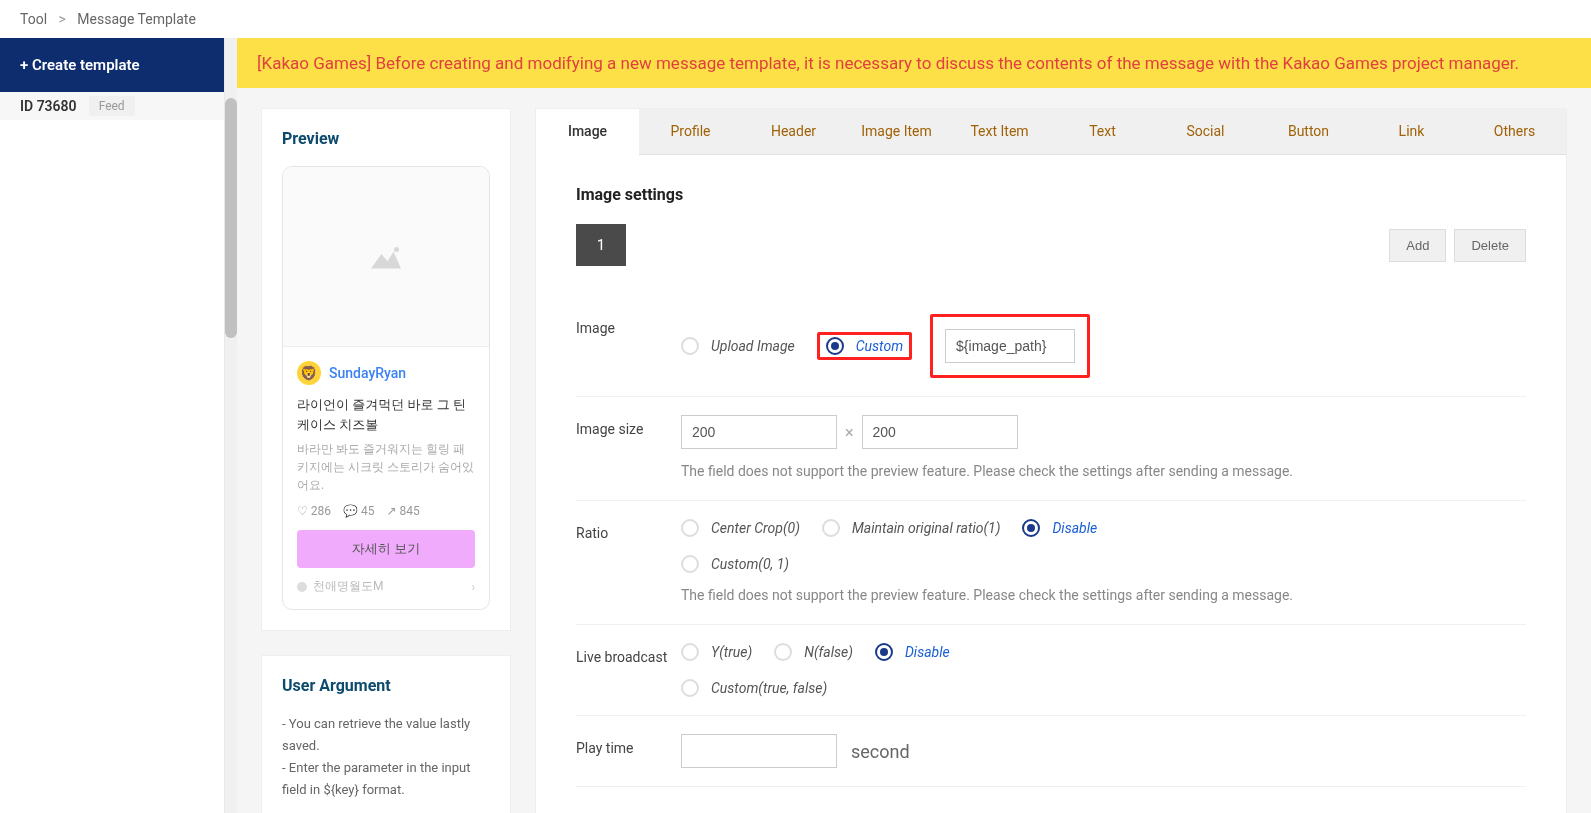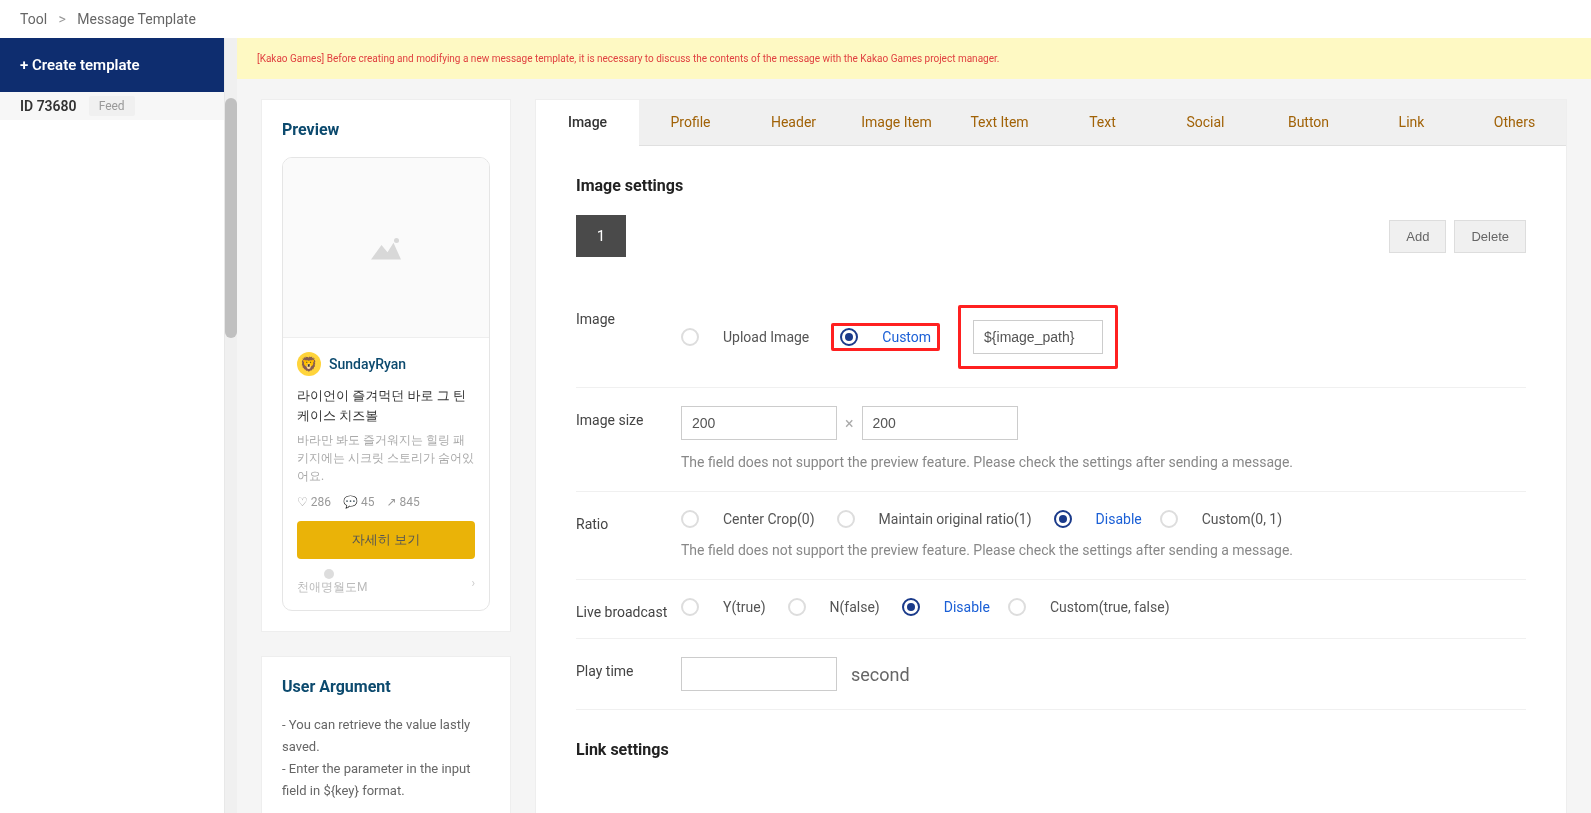--- a/index.html
+++ b/index.html
@@ -21,7 +21,7 @@
     
     .main { flex: 1; background: #fff; padding: 0; }
     
-    .banner { background: #fef9c3; color: #e04040; padding: 15px 20px; font-size: 10px; }
+    .banner { background: #fde047; color: #e04040; padding: 15px 20px; font-size: 17px; }
     
     .content-wrap { display: flex; gap: 24px; padding: 20px 24px; background: #f5f5f5; }
     

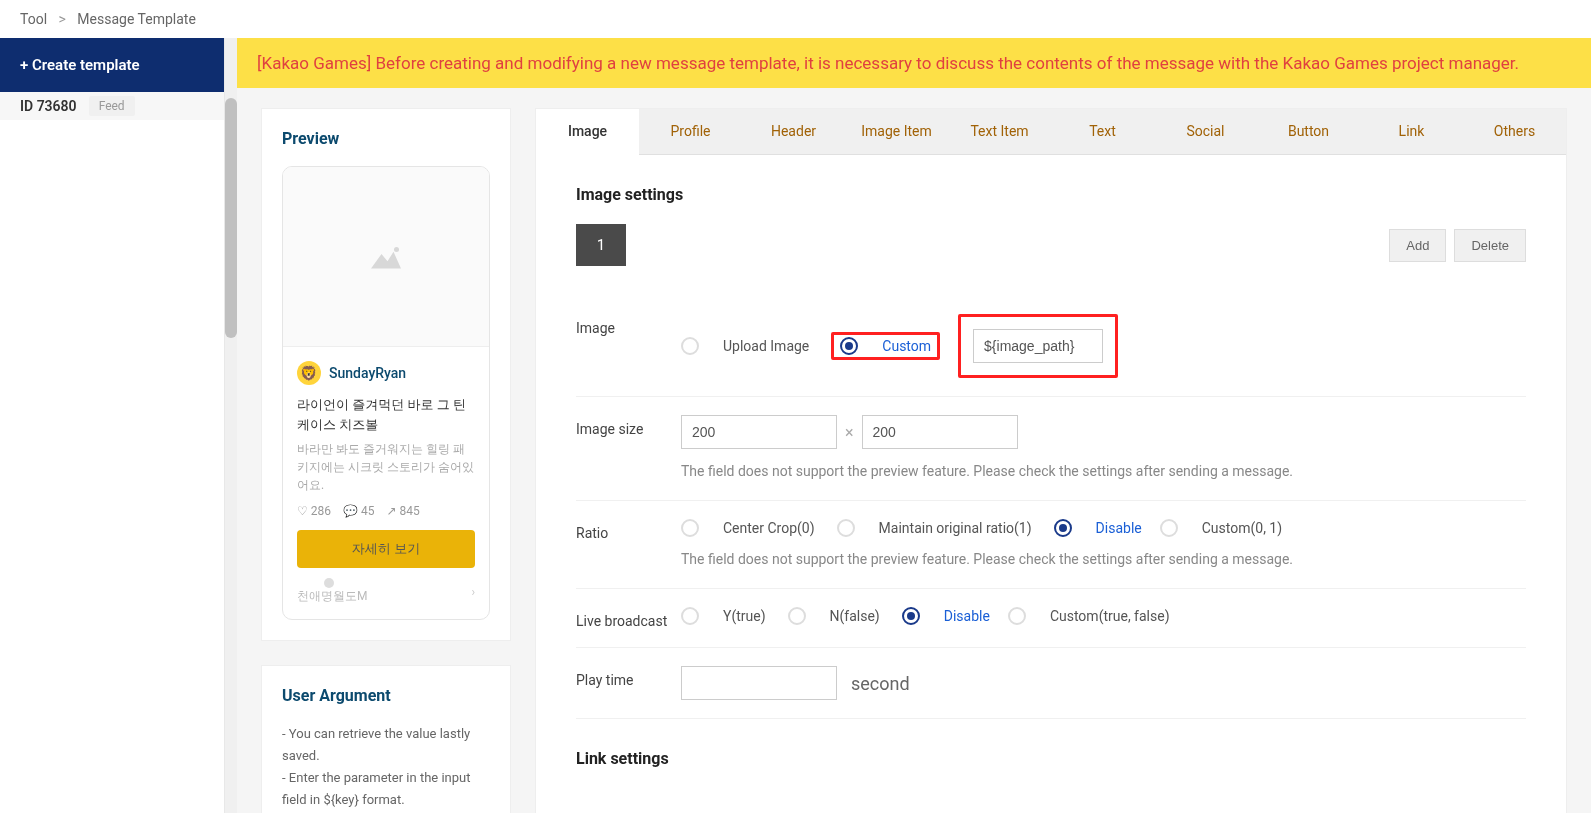--- a/index.html
+++ b/index.html
@@ -71,7 +71,7 @@
     .row-content { flex: 1; }
     
     .radio-group { display: flex; align-items: center; gap: 22px; flex-wrap: wrap; }
-    .radio-item { display: flex; align-items: center; gap: 24px; cursor: pointer; }
+    .radio-item { display: flex; align-items: center; gap: 12px; cursor: pointer; font-style: italic; }
     .radio-circle { width: 18px; height: 18px; border-radius: 50%; border: 2px solid #ddd; display: flex; align-items: center; justify-content: center; flex-shrink: 0; }
     .radio-circle.checked { border-color: #1a3a8a; }
     .radio-circle.checked::after { content: ""; width: 8px; height: 8px; border-radius: 50%; background: #1a3a8a; }

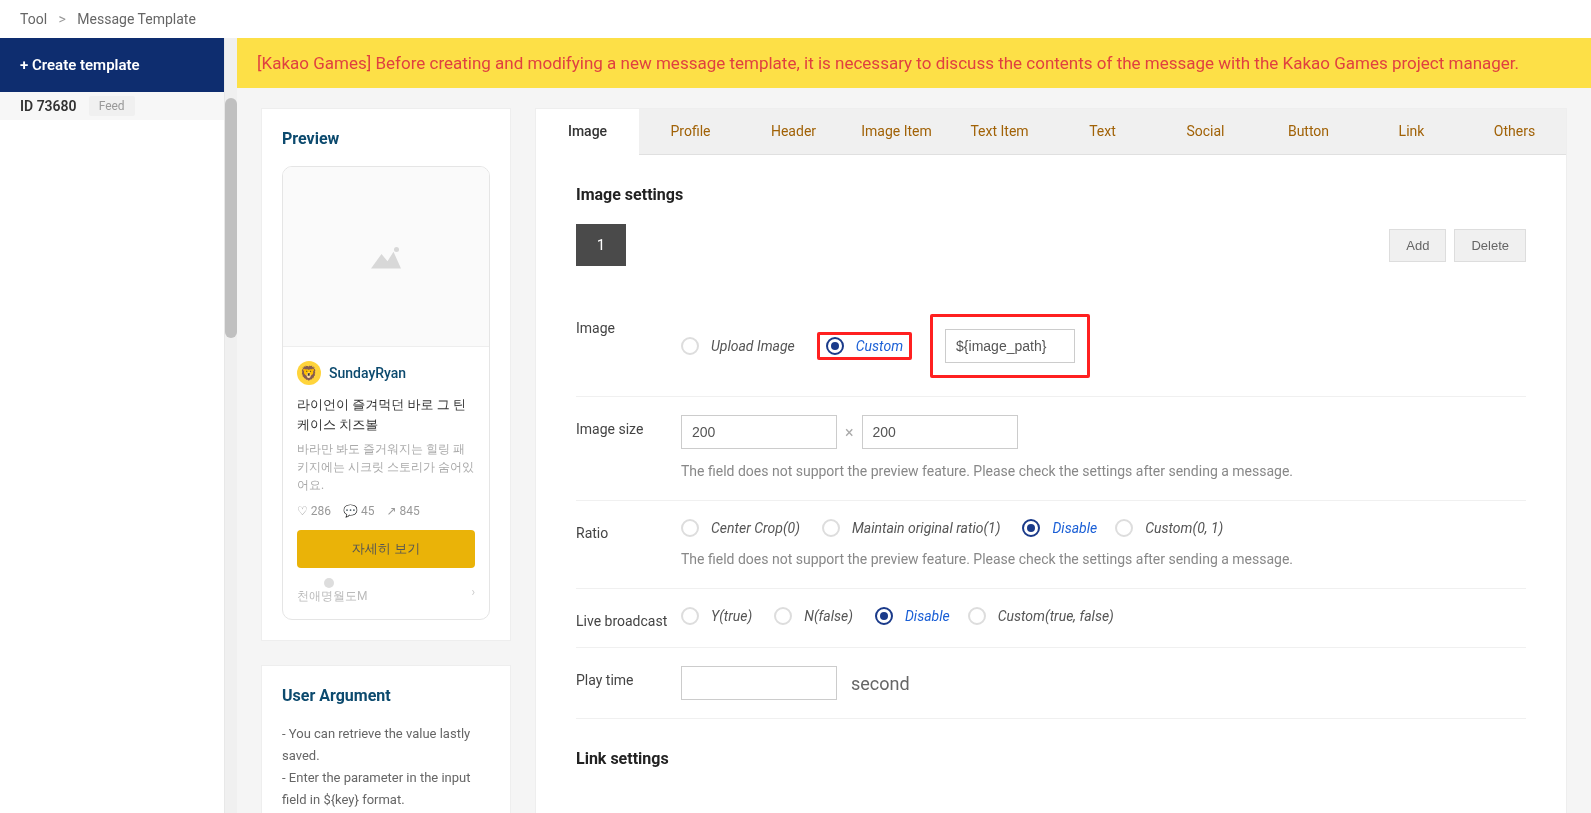--- a/index.html
+++ b/index.html
@@ -38,7 +38,7 @@
     .preview-body { padding: 14px; }
     .profile-row { display: flex; align-items: center; gap: 8px; margin-bottom: 10px; }
     .avatar { width: 24px; height: 24px; border-radius: 50%; background: #ffd43b; display: flex; align-items: center; justify-content: center; font-size: 14px; }
-    .username { font-weight: 500; color: #0c4a6e; font-size: 14px; }
+    .username { font-weight: 500; color: #3b82f6; font-size: 14px; }
     .preview-headline { font-size: 13px; color: #333; line-height: 1.5; margin-bottom: 6px; }
     .preview-desc { font-size: 12px; color: #aaa; line-height: 1.5; margin-bottom: 10px; }
     .social-row { display: flex; gap: 12px; font-size: 12px; color: #999; margin-bottom: 12px; }

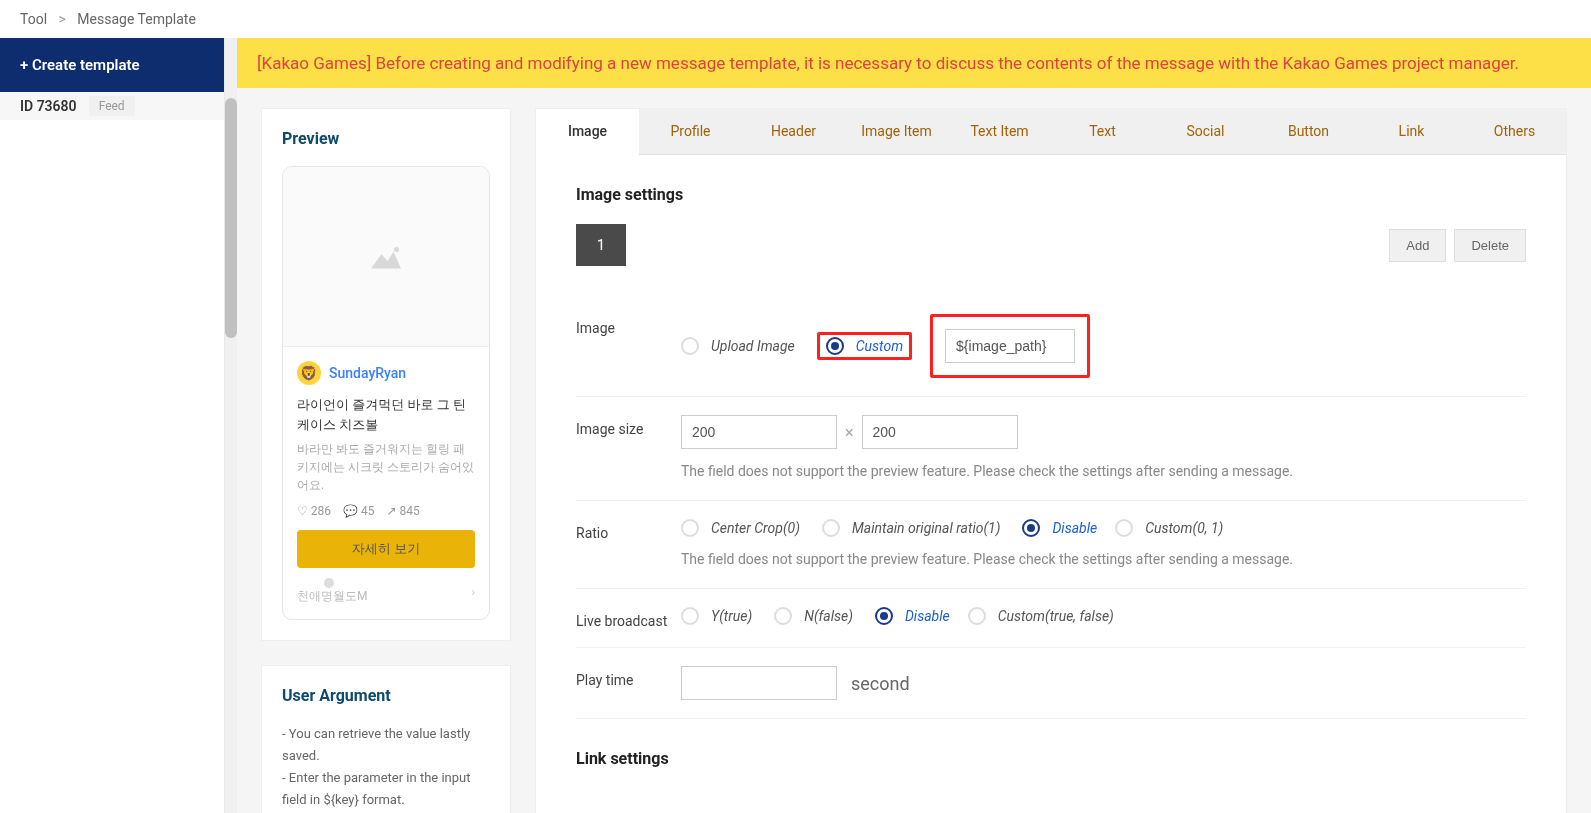--- a/index.html
+++ b/index.html
@@ -87,7 +87,7 @@
     
     .field-note { font-size: 14px; color: #888; margin-top: 12px; line-height: 1.5; }
     
-    .radio-stack { display: flex; flex-direction: row; gap: 18px; }
+    .radio-stack { display: flex; flex-direction: column; gap: 18px; }
     
     .play-row { display: flex; align-items: center; gap: 14px; }
     .unit-text { color: #666; font-size: 18px; }

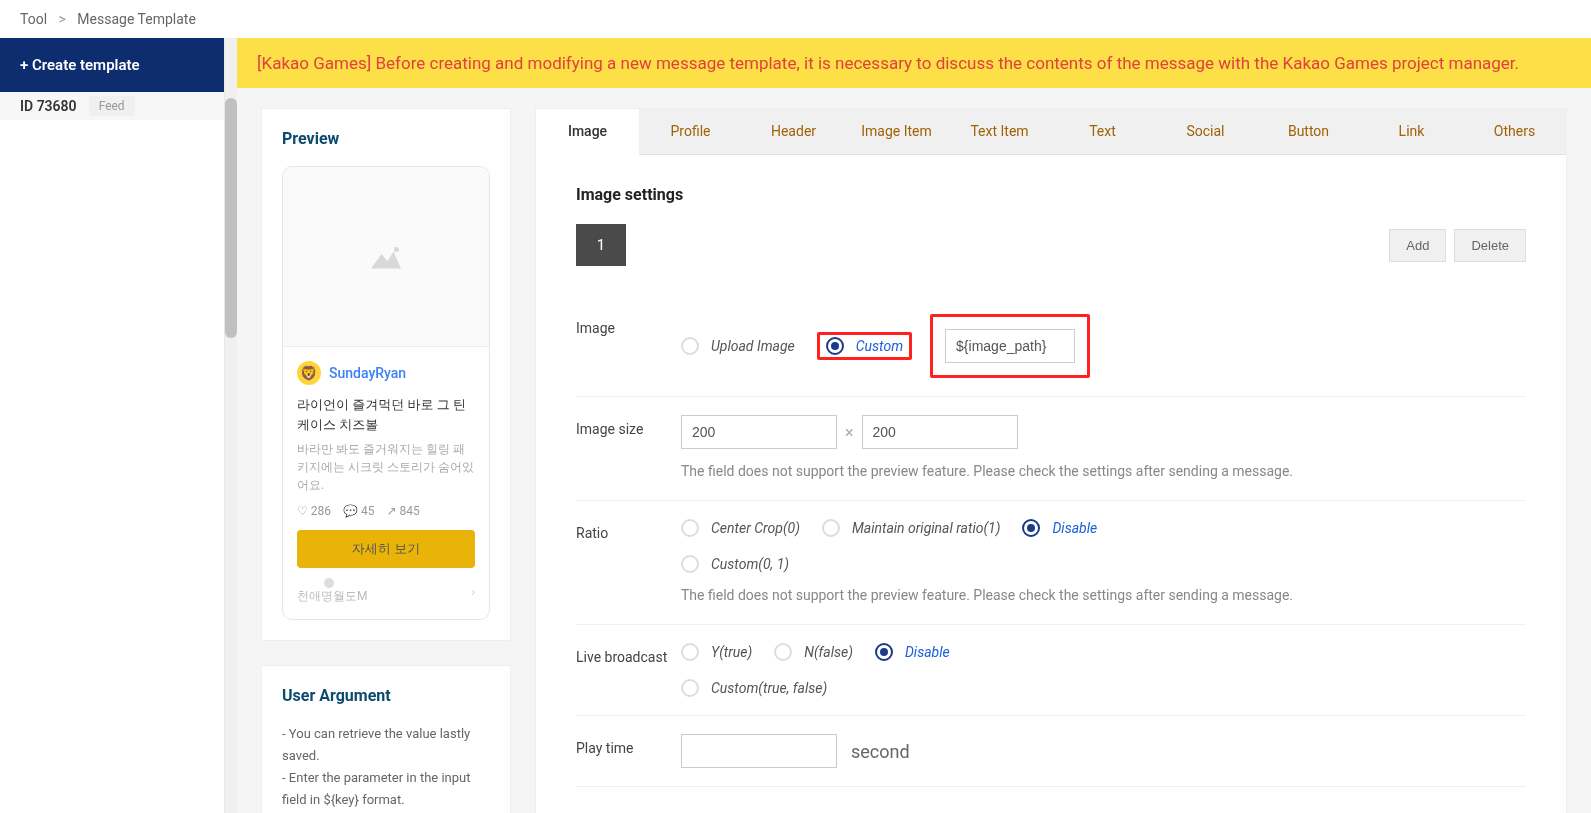--- a/index.html
+++ b/index.html
@@ -43,7 +43,7 @@
     .preview-desc { font-size: 12px; color: #aaa; line-height: 1.5; margin-bottom: 10px; }
     .social-row { display: flex; gap: 12px; font-size: 12px; color: #999; margin-bottom: 12px; }
     .social-row span::before { margin-right: 3px; }
-    .detail-btn { display: block; width: 100%; background: #eab308; color: #555; border: none; padding: 10px; font-size: 13px; border-radius: 4px; cursor: pointer; text-align: center; margin-bottom: 10px; }
+    .detail-btn { display: block; width: 100%; background: #f0abfc; color: #555; border: none; padding: 10px; font-size: 13px; border-radius: 4px; cursor: pointer; text-align: center; margin-bottom: 10px; }
     .footer-row { display: flex; align-items: center; justify-content: space-between; font-size: 12px; color: #bbb; }
     .footer-row .dot { width: 10px; height: 10px; border-radius: 50%; background: #ddd; margin-right: 6px; display: inline-block; }
     .footer-left { display: flex; align-items: center; flex-direction: column; }

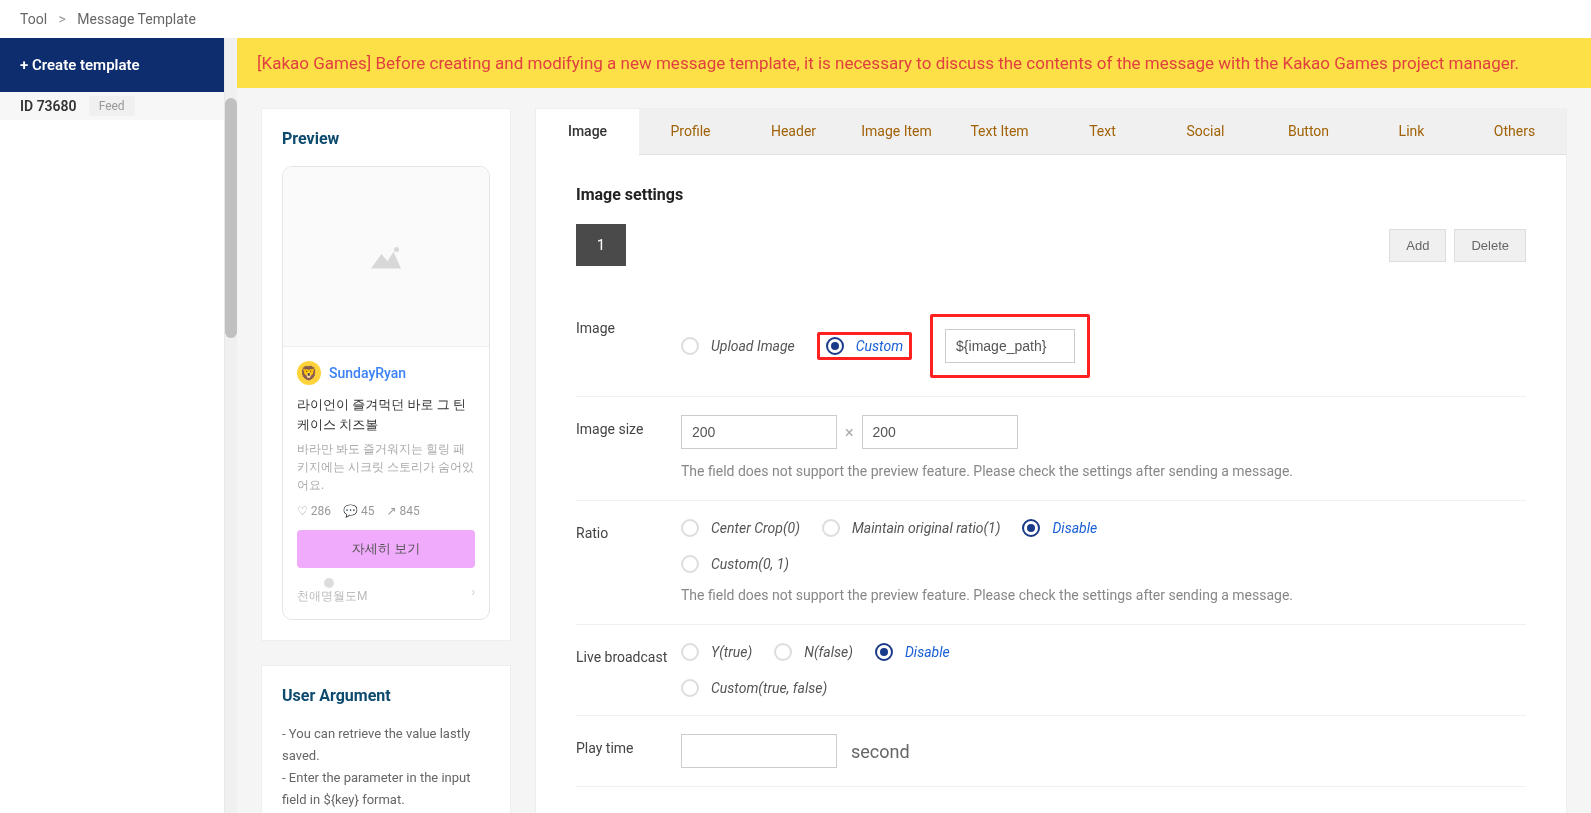--- a/index.html
+++ b/index.html
@@ -46,7 +46,7 @@
     .detail-btn { display: block; width: 100%; background: #f0abfc; color: #555; border: none; padding: 10px; font-size: 13px; border-radius: 4px; cursor: pointer; text-align: center; margin-bottom: 10px; }
     .footer-row { display: flex; align-items: center; justify-content: space-between; font-size: 12px; color: #bbb; }
     .footer-row .dot { width: 10px; height: 10px; border-radius: 50%; background: #ddd; margin-right: 6px; display: inline-block; }
-    .footer-left { display: flex; align-items: center; flex-direction: column; }
+    .footer-left { display: flex; align-items: center; }
     .footer-arrow { color: #ccc; }
     
     .arg-text { font-size: 13px; color: #666; line-height: 1.7; }

